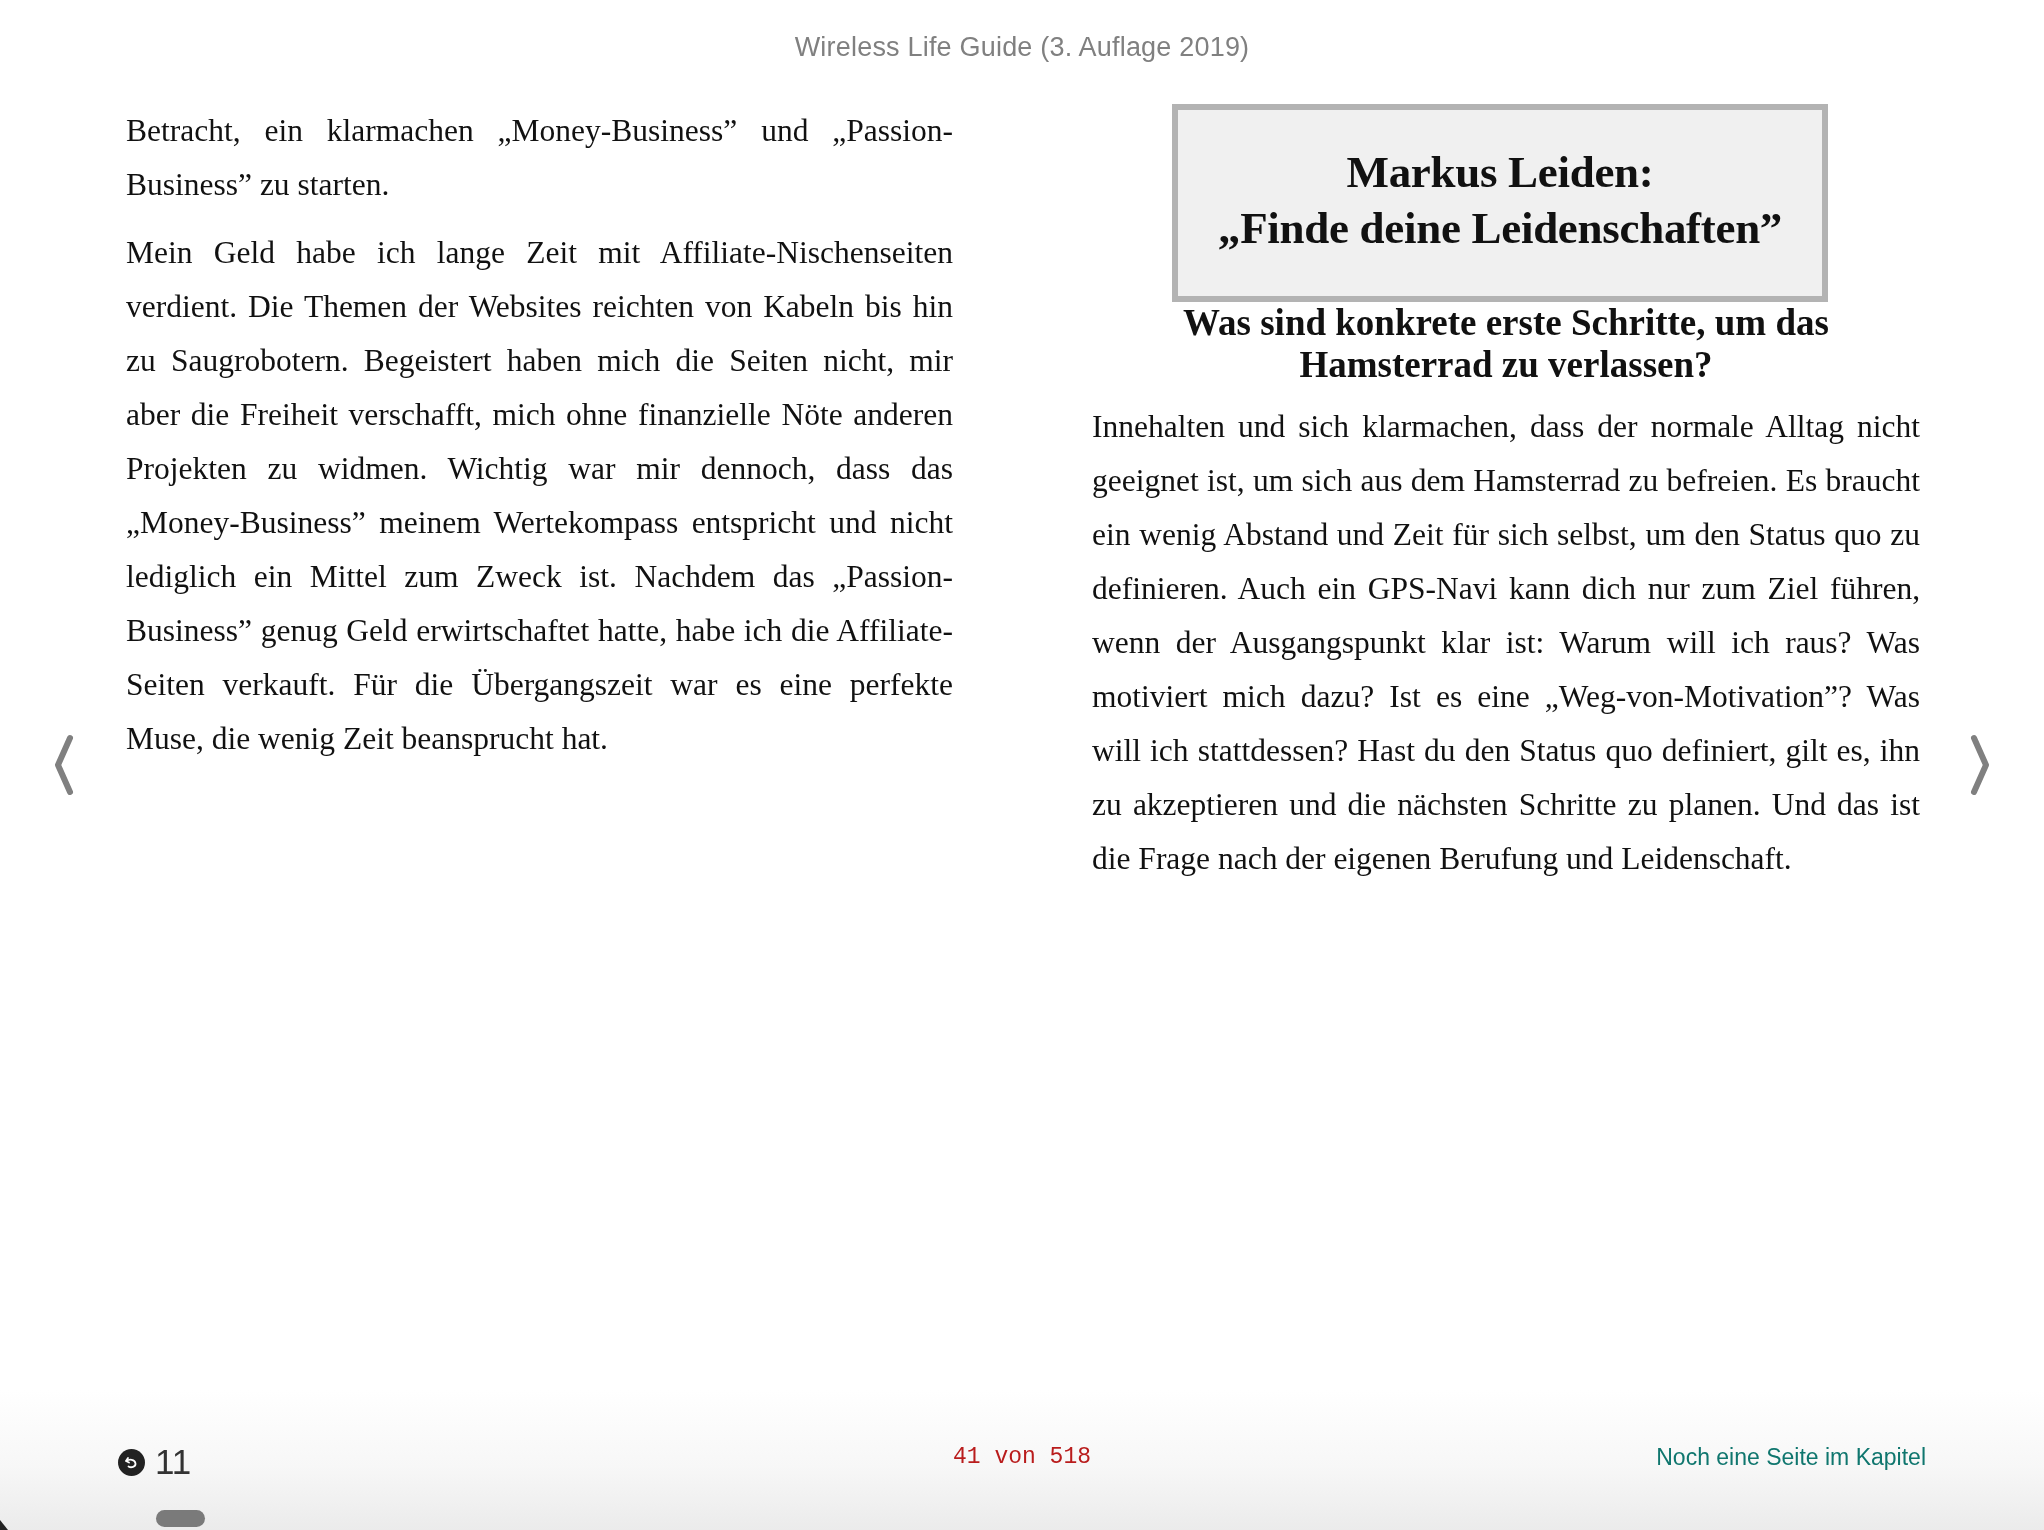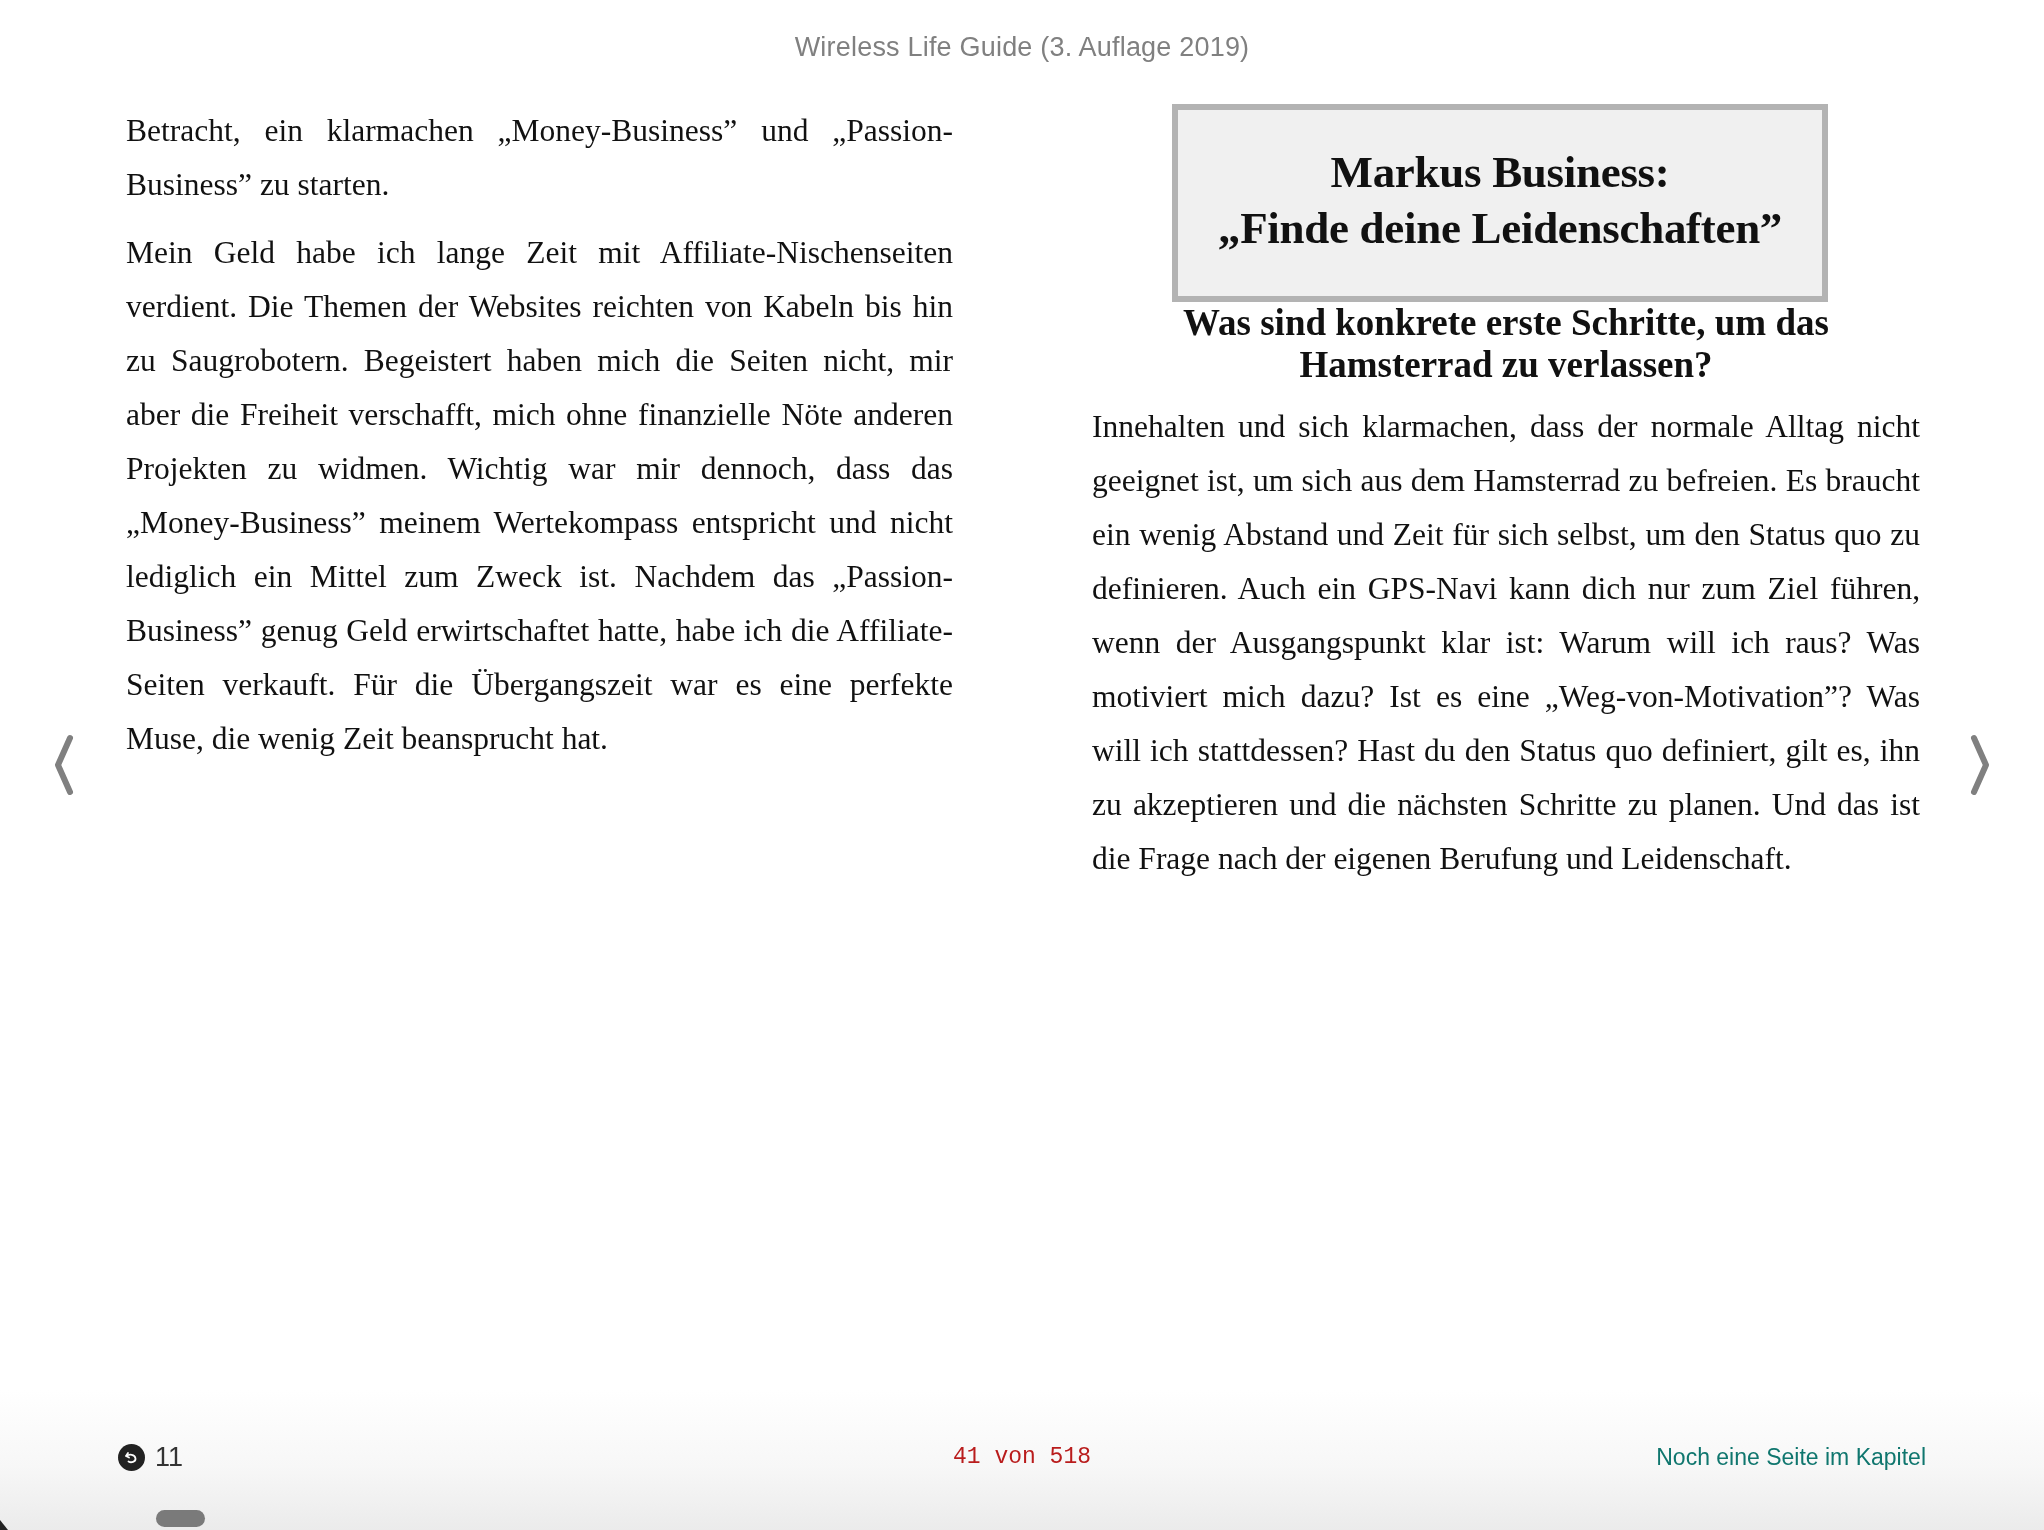--- a/index.html
+++ b/index.html
@@ -93,7 +93,7 @@
 
 <div class="page page-right">
   <div class="title-box">
-    <span>Markus Business:</span>
+    <span>Markus Leiden:</span>
     <span>„Finde deine Leidenschaften”</span>
   </div>
   <p class="question">Was sind konkrete erste Schritte, um das Hamsterrad zu verlassen?</p>

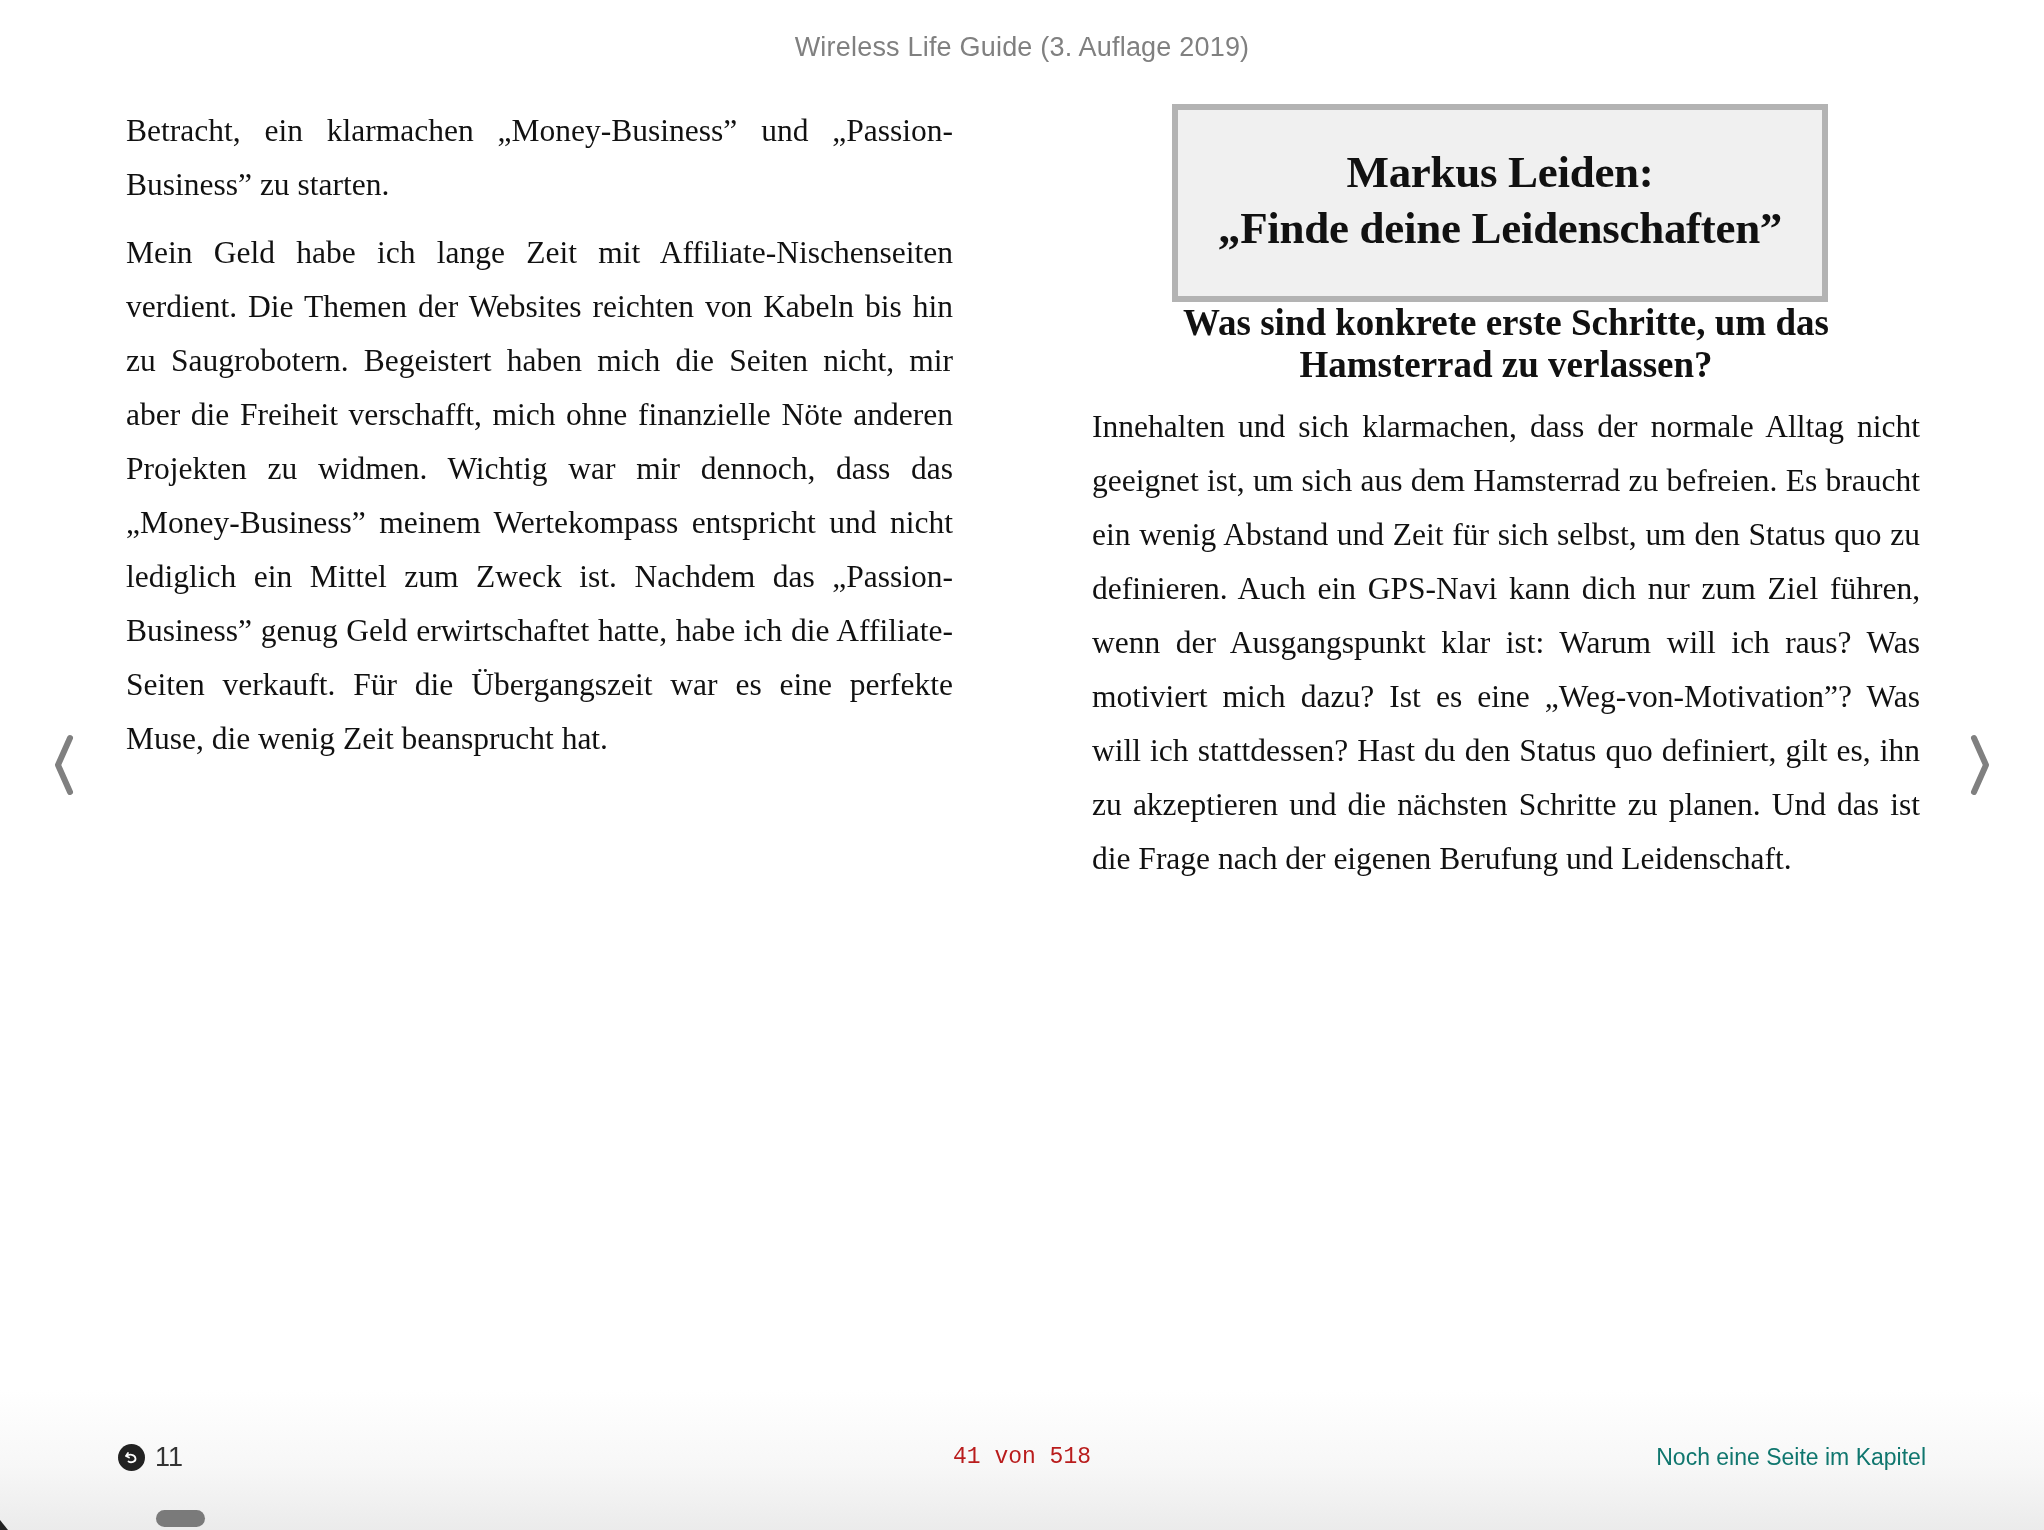--- a/index.html
+++ b/index.html
@@ -56,7 +56,7 @@
   .footer-back {
     position: absolute; left: 118px; top: 1442px;
     display: flex; align-items: center; gap: 10px;
-    font-family: "Liberation Sans", sans-serif; font-size: 27px; color: #333333;
+    font-family: "Liberation Sans", sans-serif; font-size: 35px; color: #333333;
   }
   .back-icon {
     width: 27px; height: 27px; border-radius: 50%; background: #222222;

